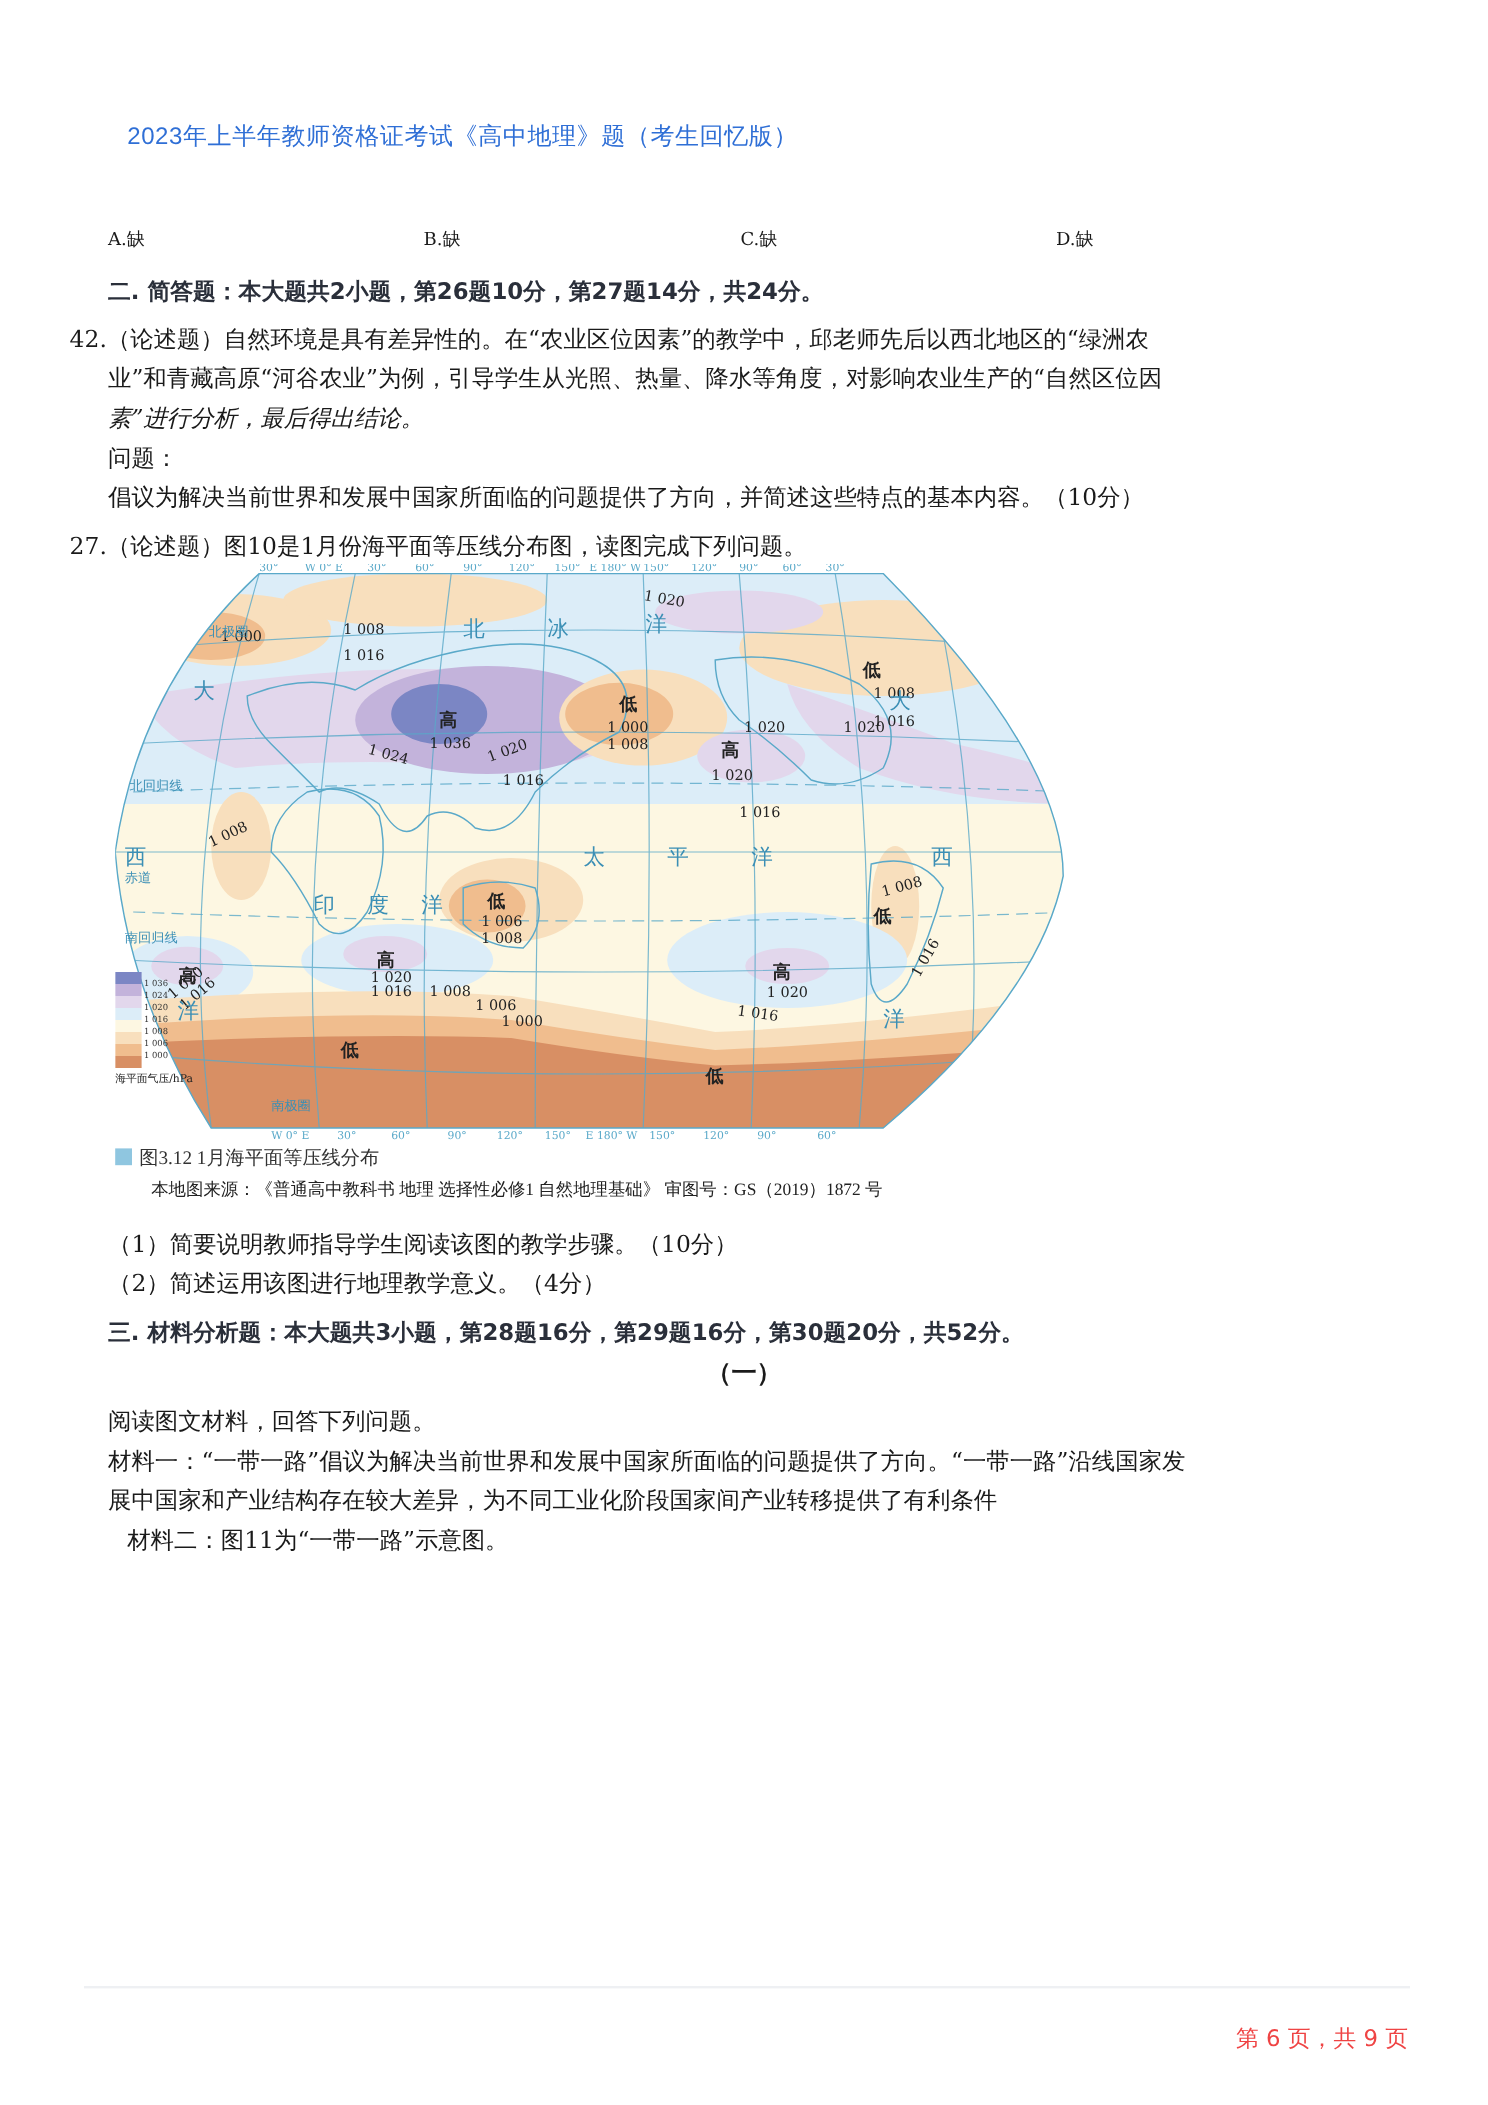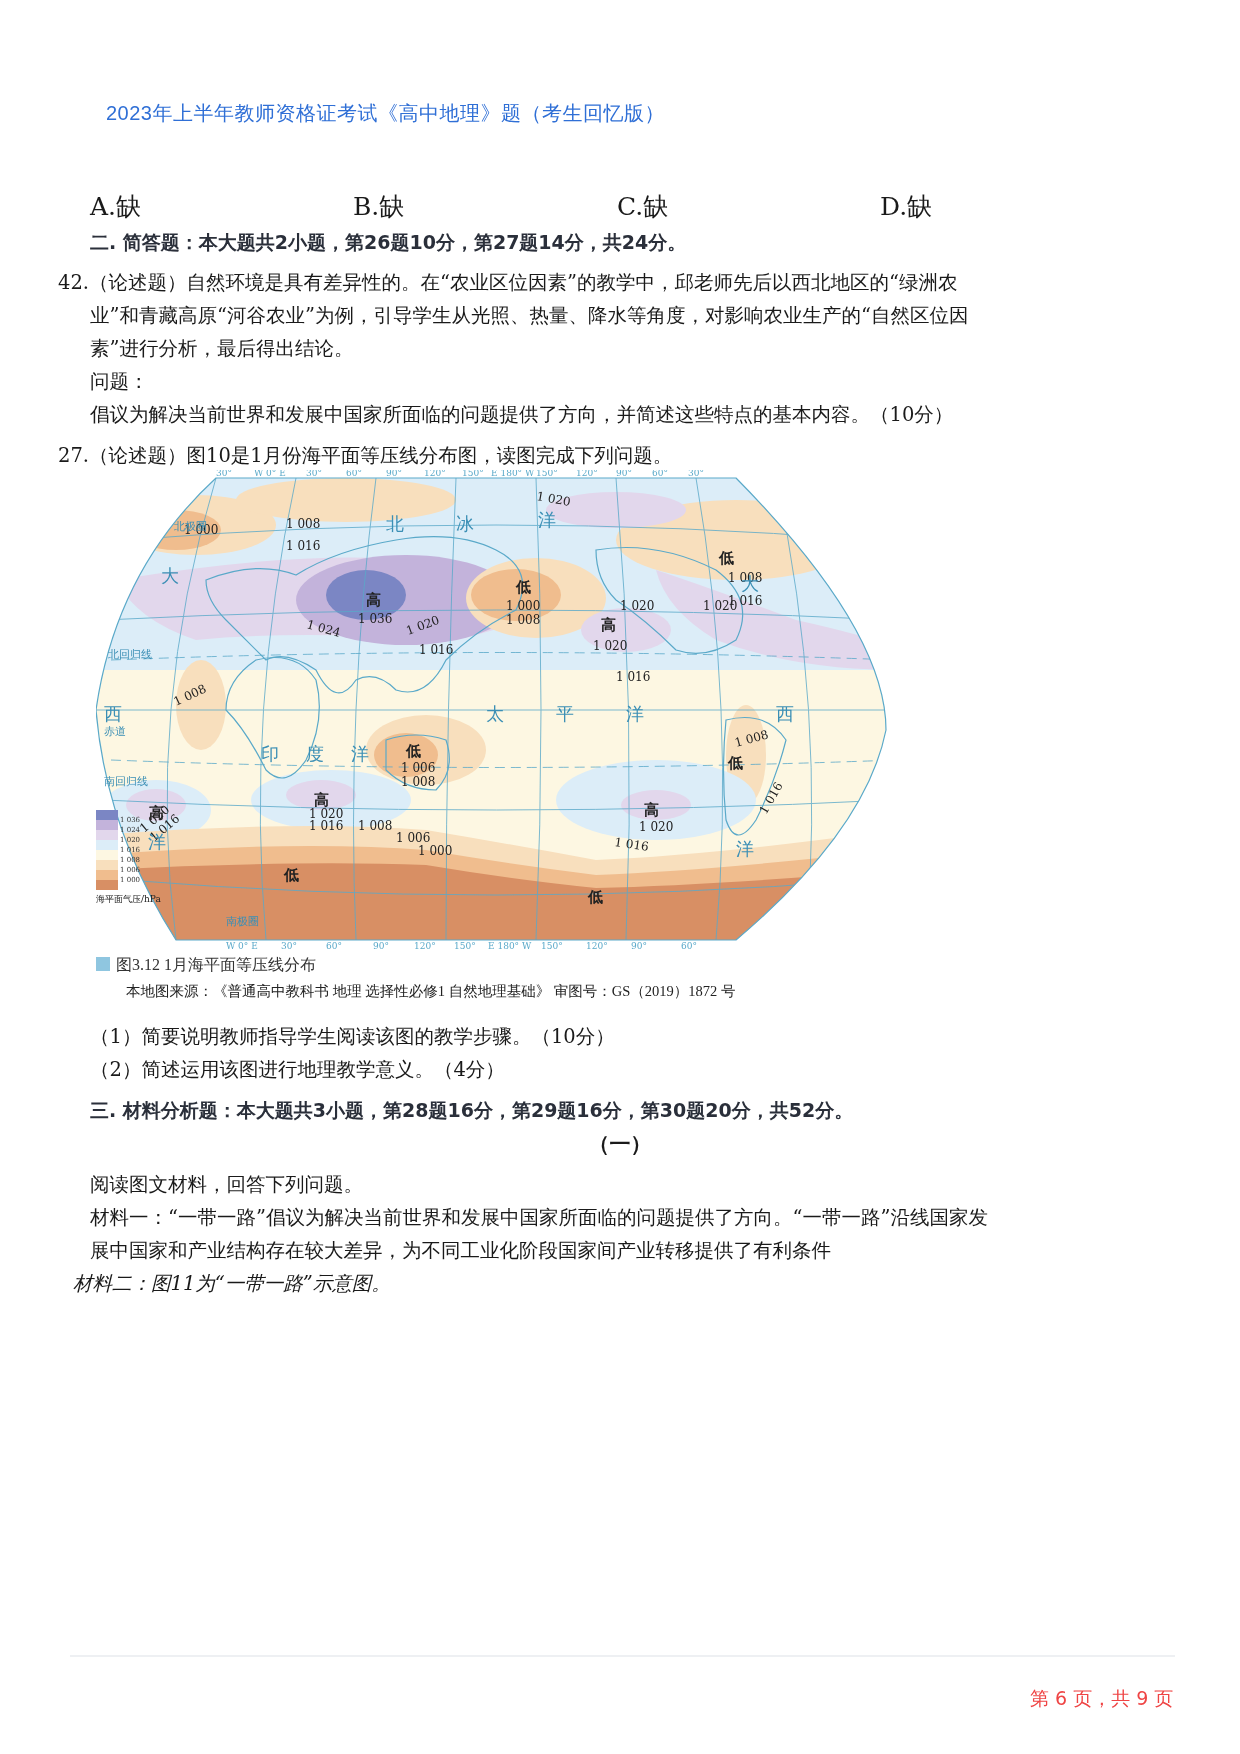--- a/index.html
+++ b/index.html
@@ -13,7 +13,7 @@
     left: 106px; top: 100px; font-size: 20px; color: #2f6fd6;
     font-family: Liberation Sans, sans-serif; letter-spacing: 0.5px;
   }
-  .opt { top: 190px; font-size: 25px; }
+  .opt { top: 190px; font-size: 15px; }
   .section-heading {
     font-family: "DejaVu Sans", "Liberation Sans", sans-serif; font-weight: bold;
     font-size: 19px; color: #2a2f3a;

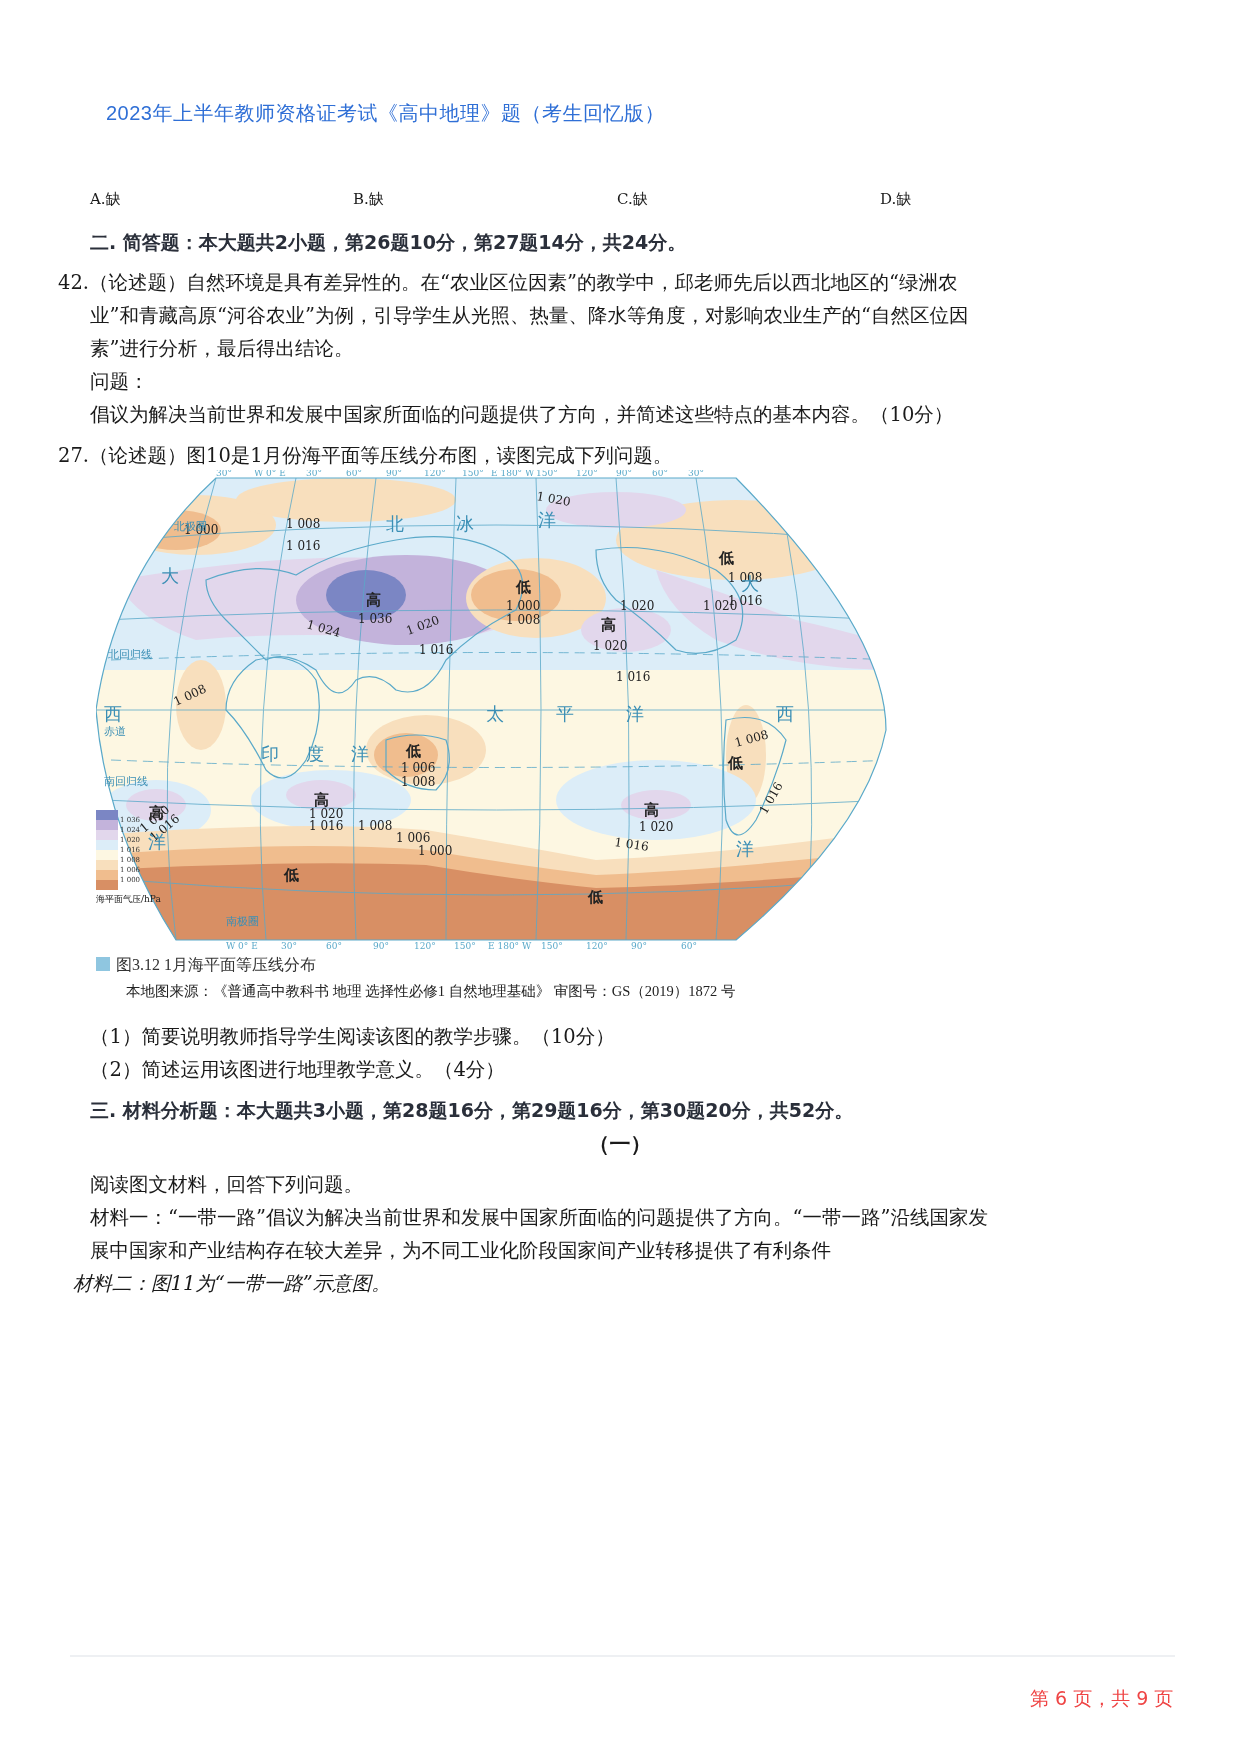--- a/index.html
+++ b/index.html
@@ -42,7 +42,7 @@
 
 <div class="abs para" style="left:58px; top:266px; width:1120px;">42.（论述题）自然环境是具有差异性的。在“农业区位因素”的教学中，邱老师先后以西北地区的“绿洲农</div>
 <div class="abs para" style="left:90px; top:299px; width:1100px;">业”和青藏高原“河谷农业”为例，引导学生从光照、热量、降水等角度，对影响农业生产的“自然区位因</div>
-<div class="abs para" style="left:90px; top:332px;">素”进行分析，最后得出结论。</div>
+<div class="abs para" style="left:90px; top:332px;font-style:italic;">素”进行分析，最后得出结论。</div>
 <div class="abs para" style="left:90px; top:365px;">问题：</div>
 <div class="abs para" style="left:90px; top:398px;">倡议为解决当前世界和发展中国家所面临的问题提供了方向，并简述这些特点的基本内容。（10分）</div>
 

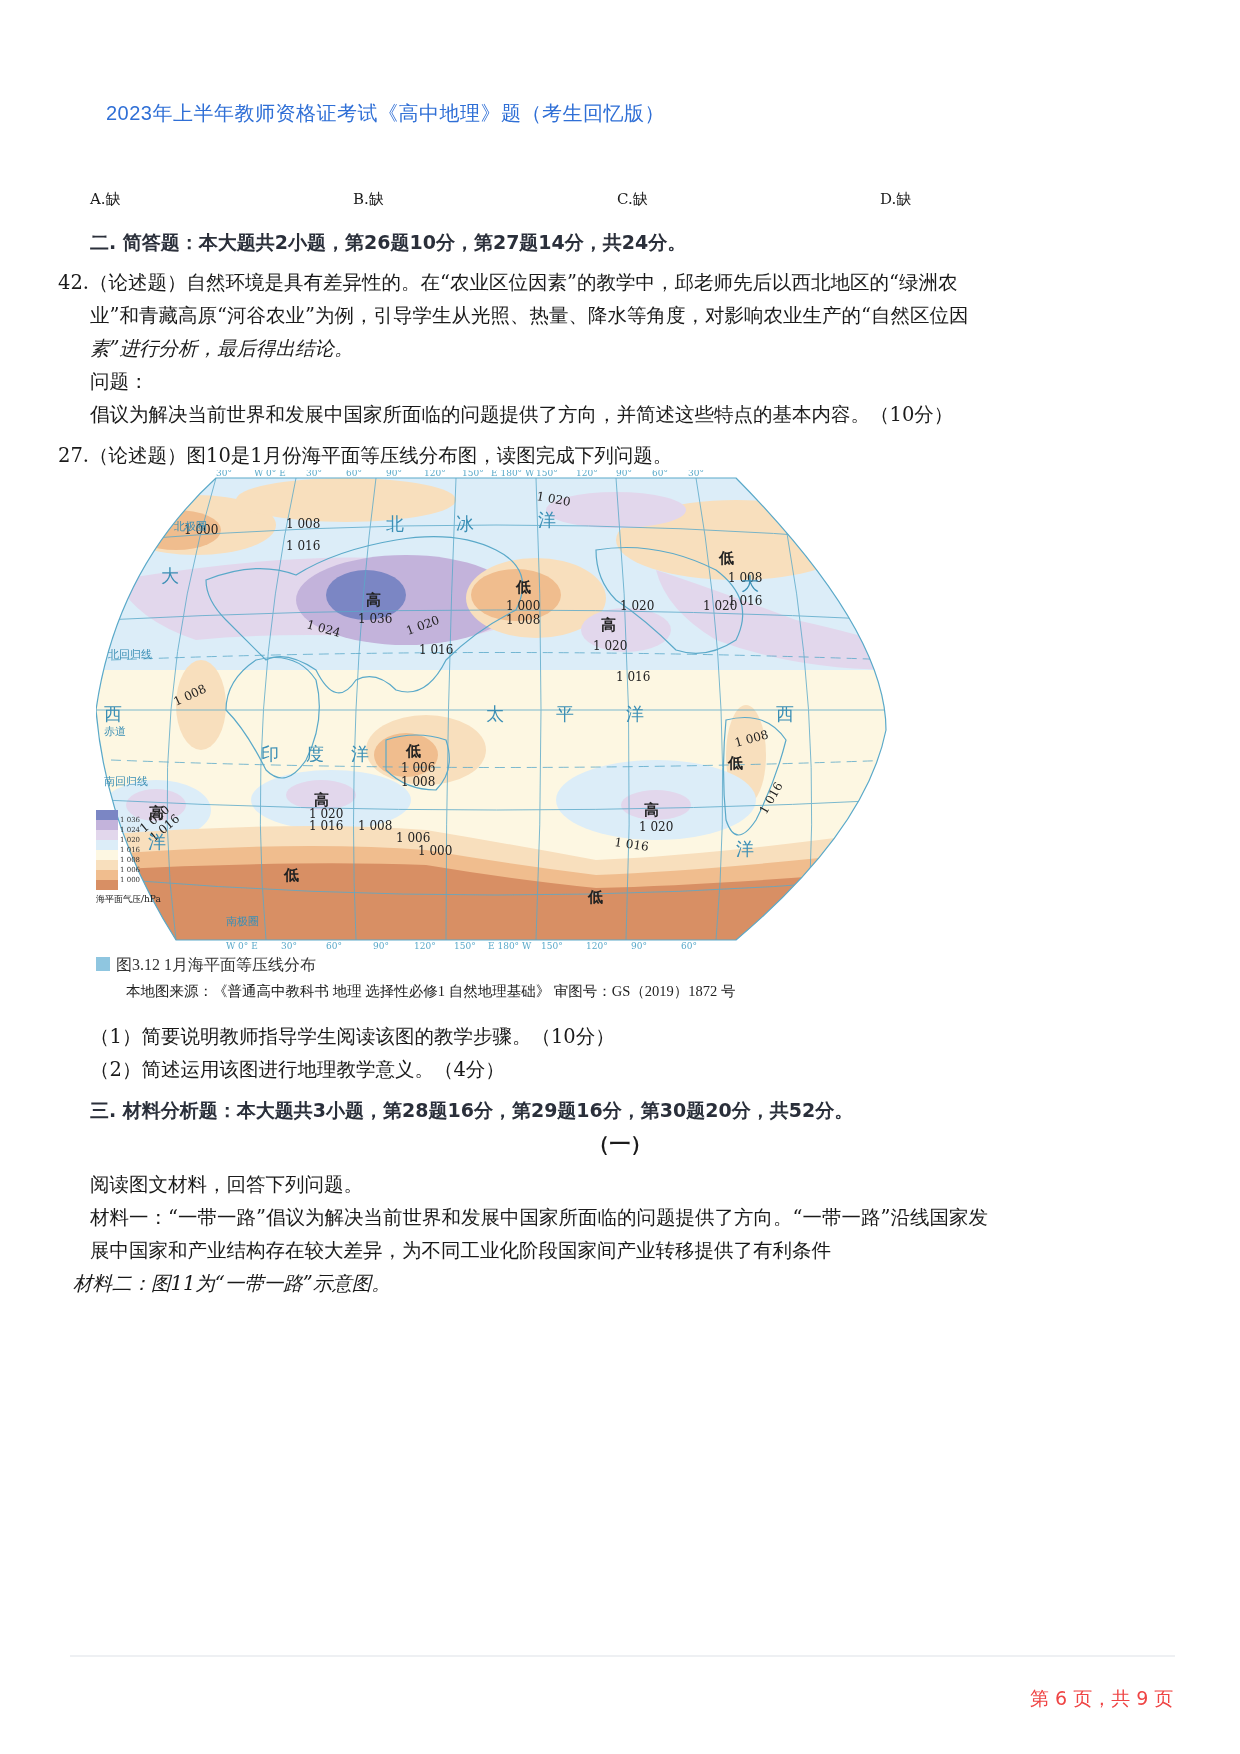--- a/index.html
+++ b/index.html
@@ -254,7 +254,7 @@
 <div class="abs para" style="left:90px; top:1168px;">阅读图文材料，回答下列问题。</div>
 <div class="abs para" style="left:90px; top:1201px; width:1100px;">材料一：“一带一路”倡议为解决当前世界和发展中国家所面临的问题提供了方向。“一带一路”沿线国家发</div>
 <div class="abs para" style="left:90px; top:1234px;">展中国家和产业结构存在较大差异，为不同工业化阶段国家间产业转移提供了有利条件</div>
-<div class="abs para" style="left:73px; top:1267px;font-style:italic;">材料二：图11为“一带一路”示意图。</div>
+<div class="abs para" style="left:106px; top:1267px;">材料二：图11为“一带一路”示意图。</div>
 
 <div class="abs footer-line"></div>
 <div class="abs page-num">第 6 页，共 9 页</div>

